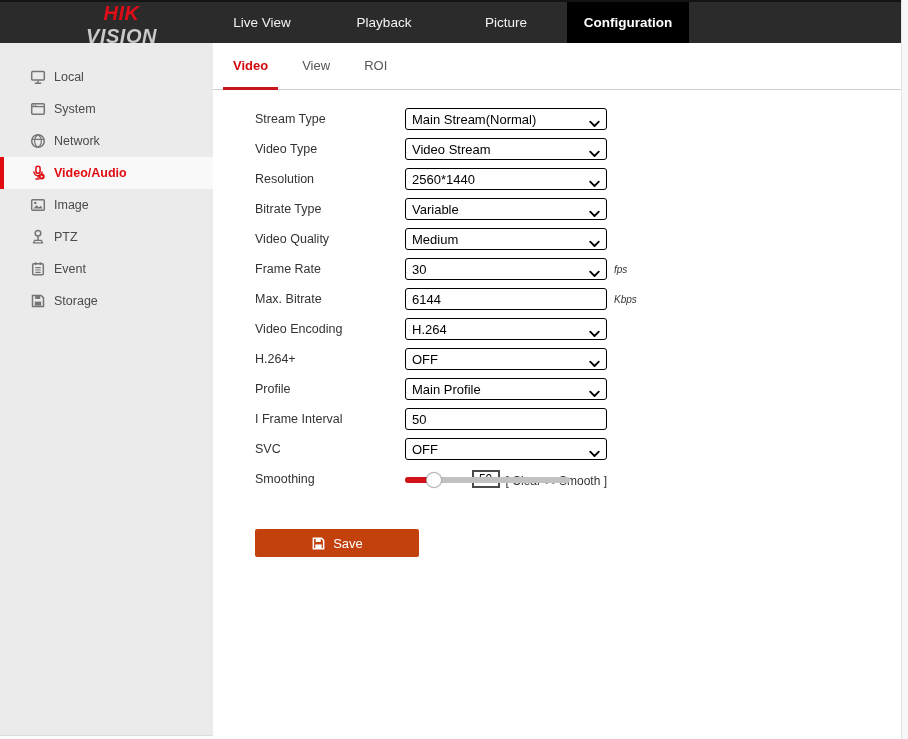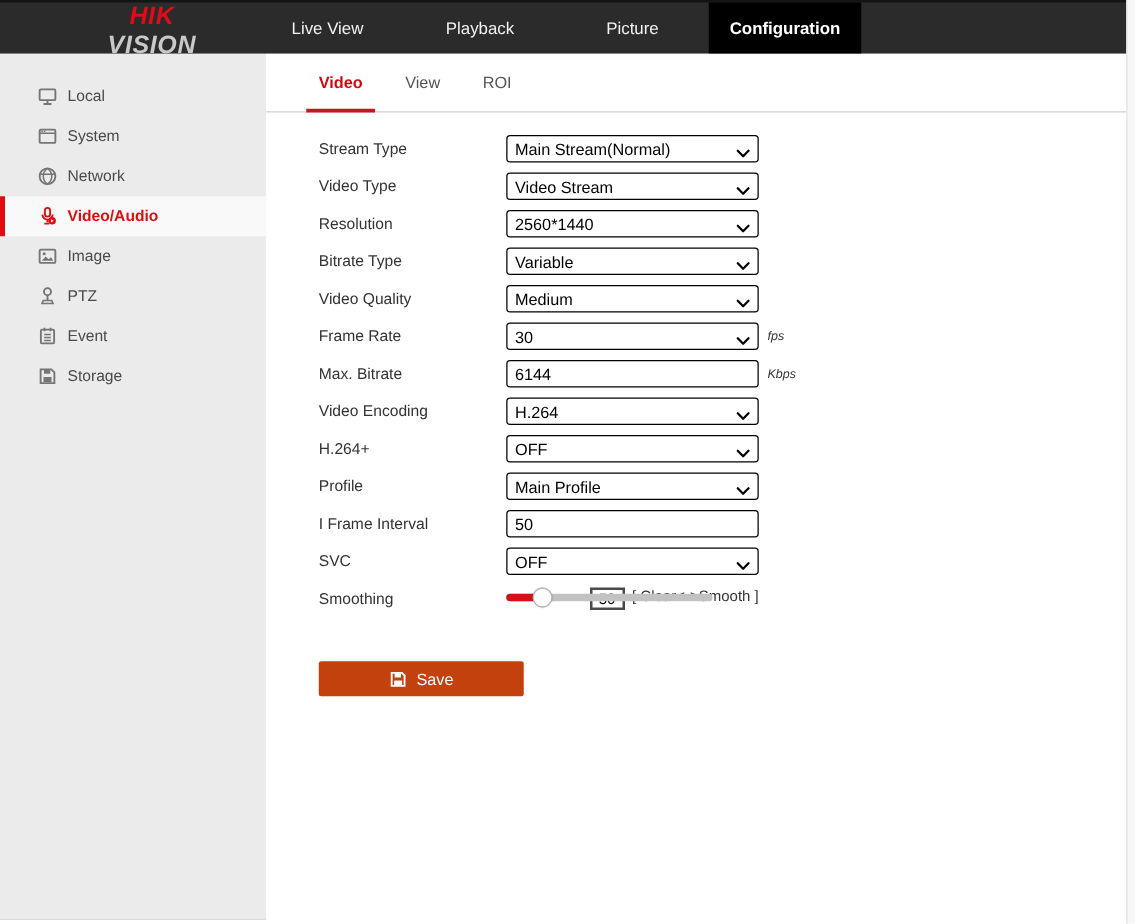--- a/index.html
+++ b/index.html
@@ -63,7 +63,7 @@
   .content { position:absolute; left:213px; top:43px; width:688px; height:696px; background:#fff; }
   .tabbar {
     height:47px; display:flex; align-items:stretch;
-    border-bottom:1px solid #cfcfcf; padding-left:32px;
+    border-bottom:1px solid #cfcfcf; padding-left:10px;
   }
   .tab {
     padding:0 10px; margin-right:14px; display:flex; align-items:center;

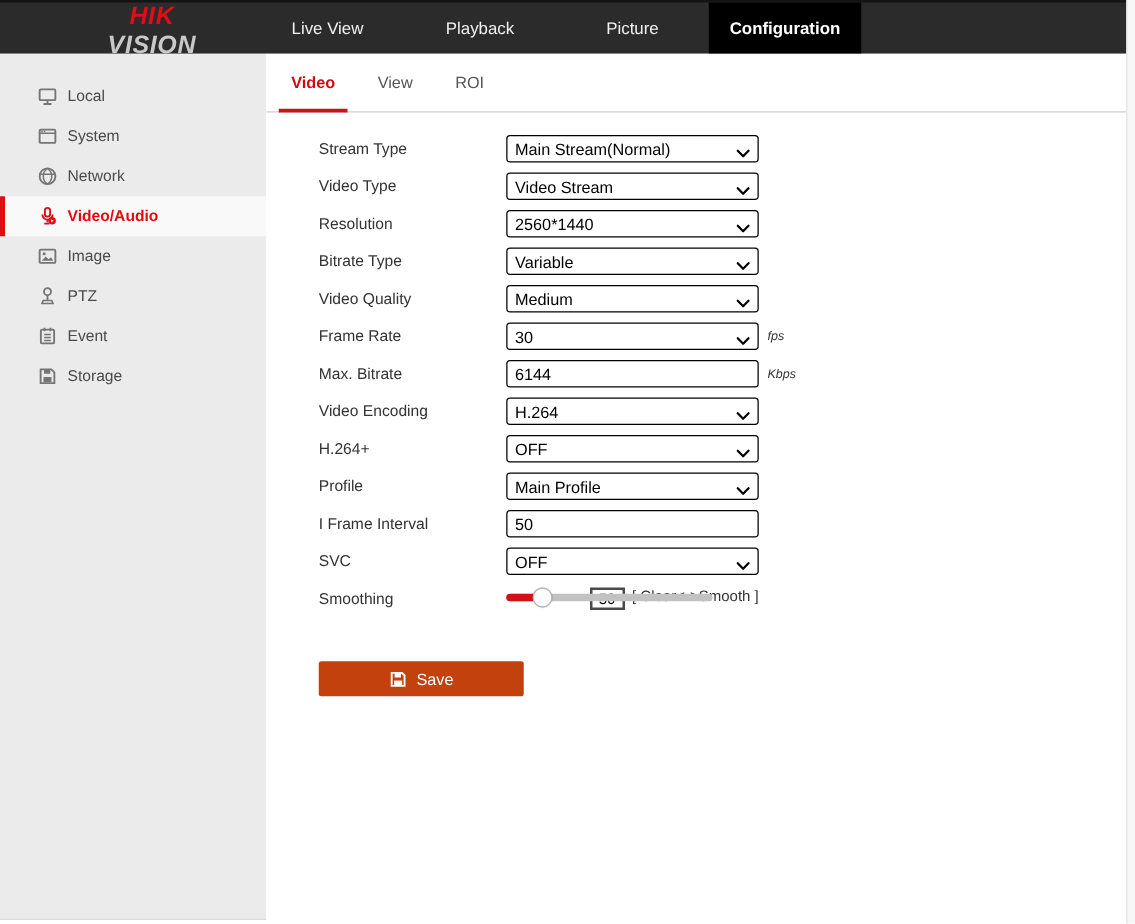--- a/index.html
+++ b/index.html
@@ -75,7 +75,7 @@
   .form { padding-top:14px; }
   .row { height:30px; display:flex; align-items:center; }
   .row .flabel { margin-left:42px; width:150px; font-size:12.5px; color:#333; }
-  .ctrl { width:202px; position:relative; display:flex; align-items:flex-start; }
+  .ctrl { width:202px; position:relative; display:flex; align-items:flex-end; }
   select.sel {
     appearance:none; -webkit-appearance:none;
     width:202px; height:22px; border:1px solid #000; border-radius:3px;

